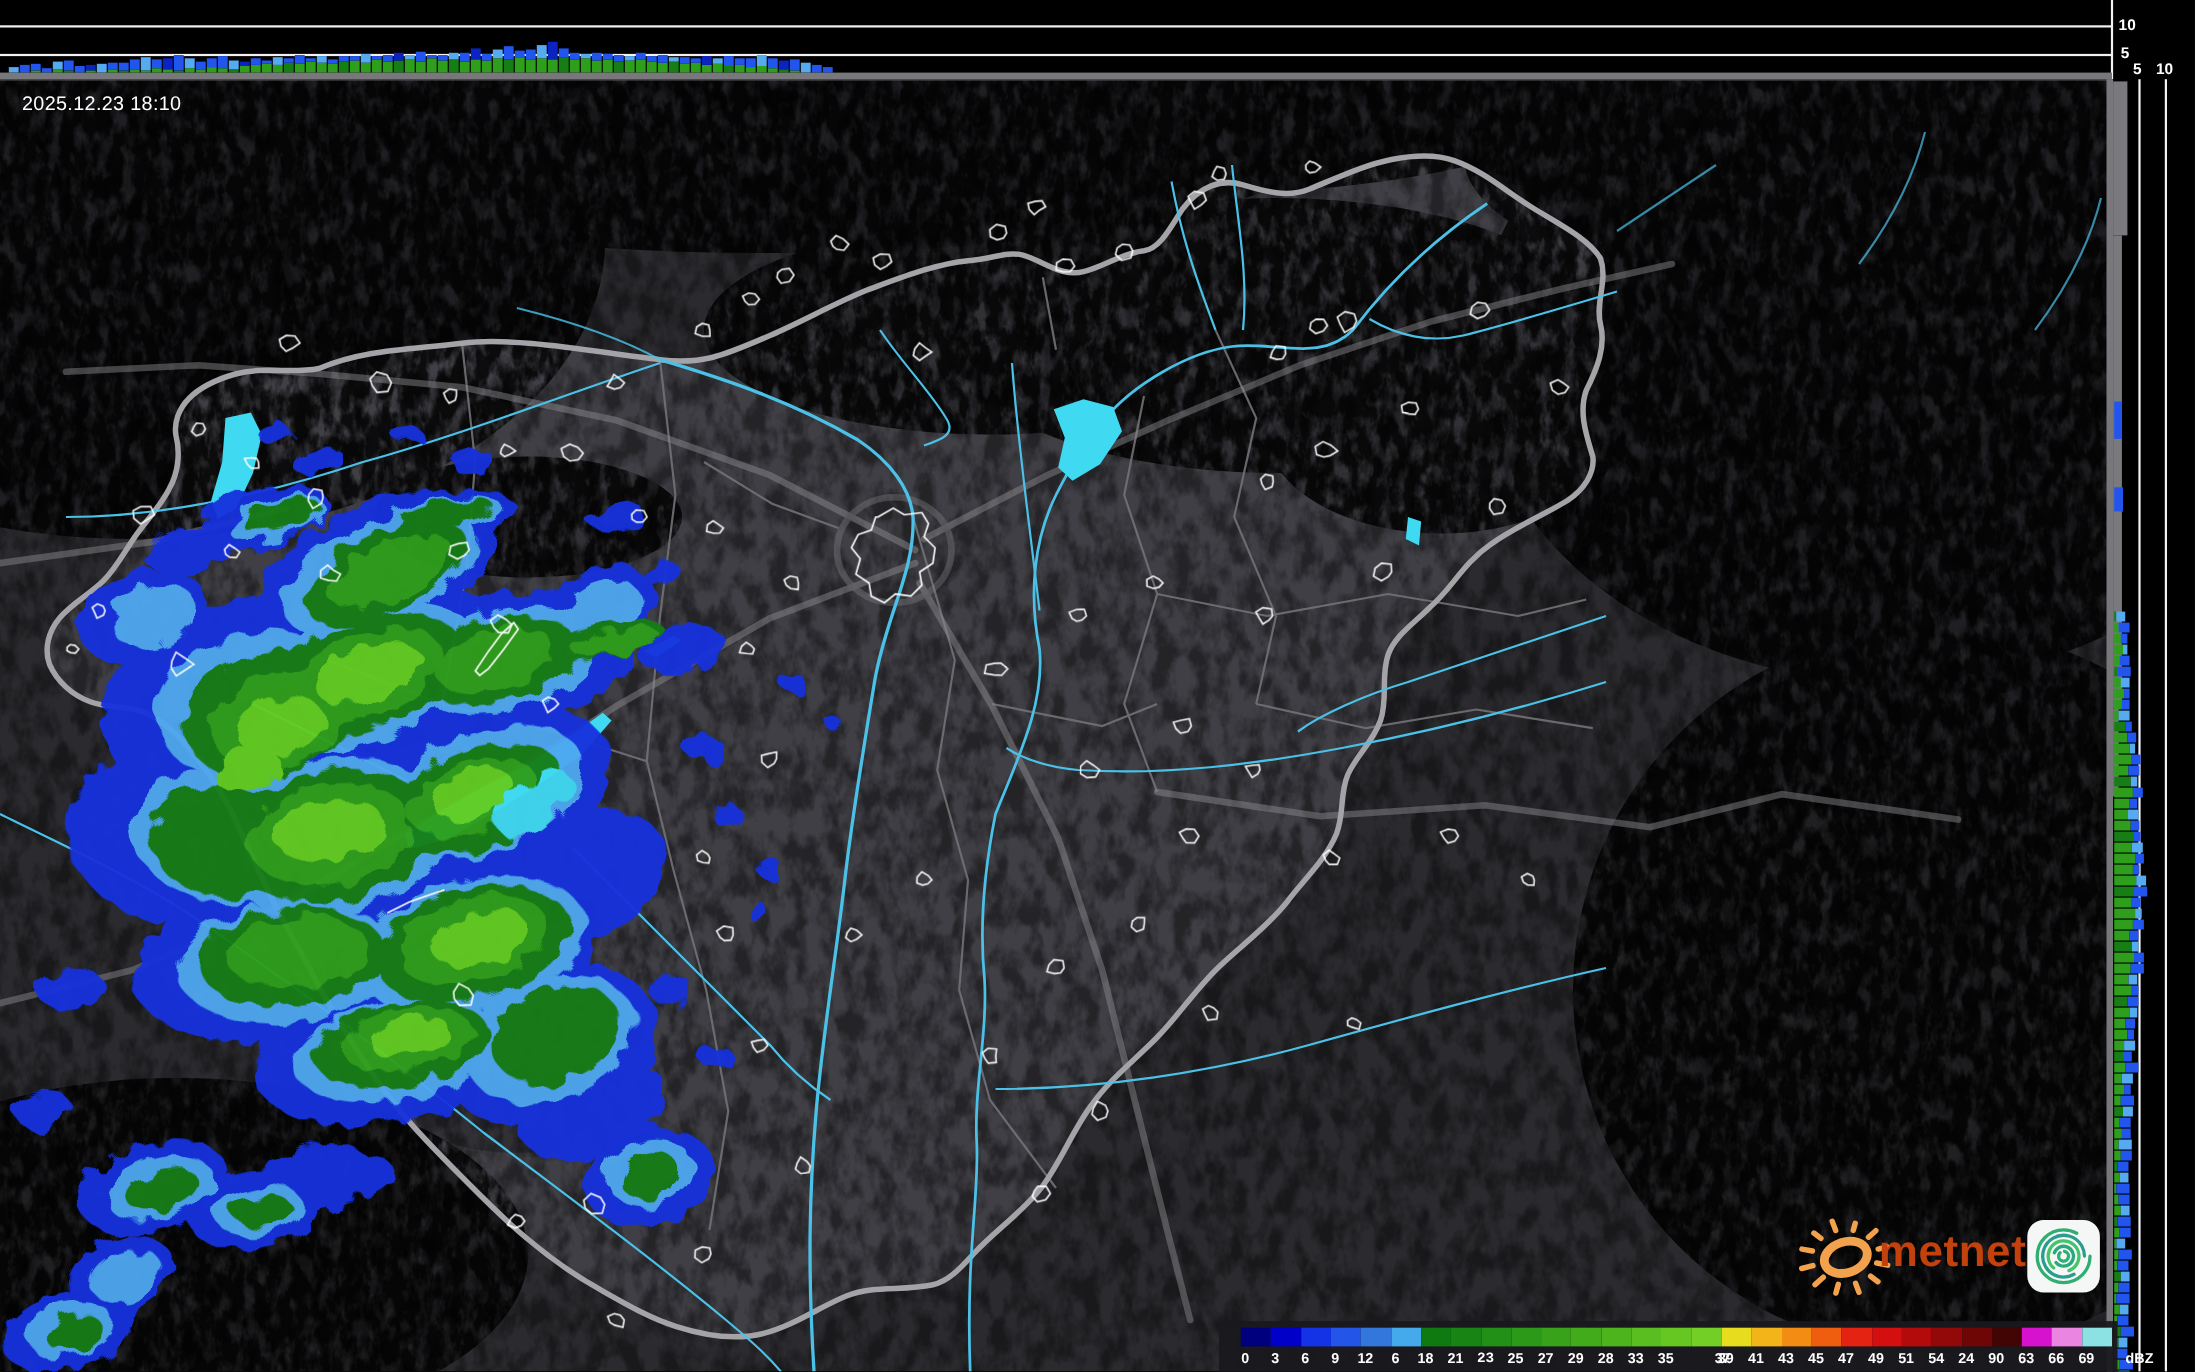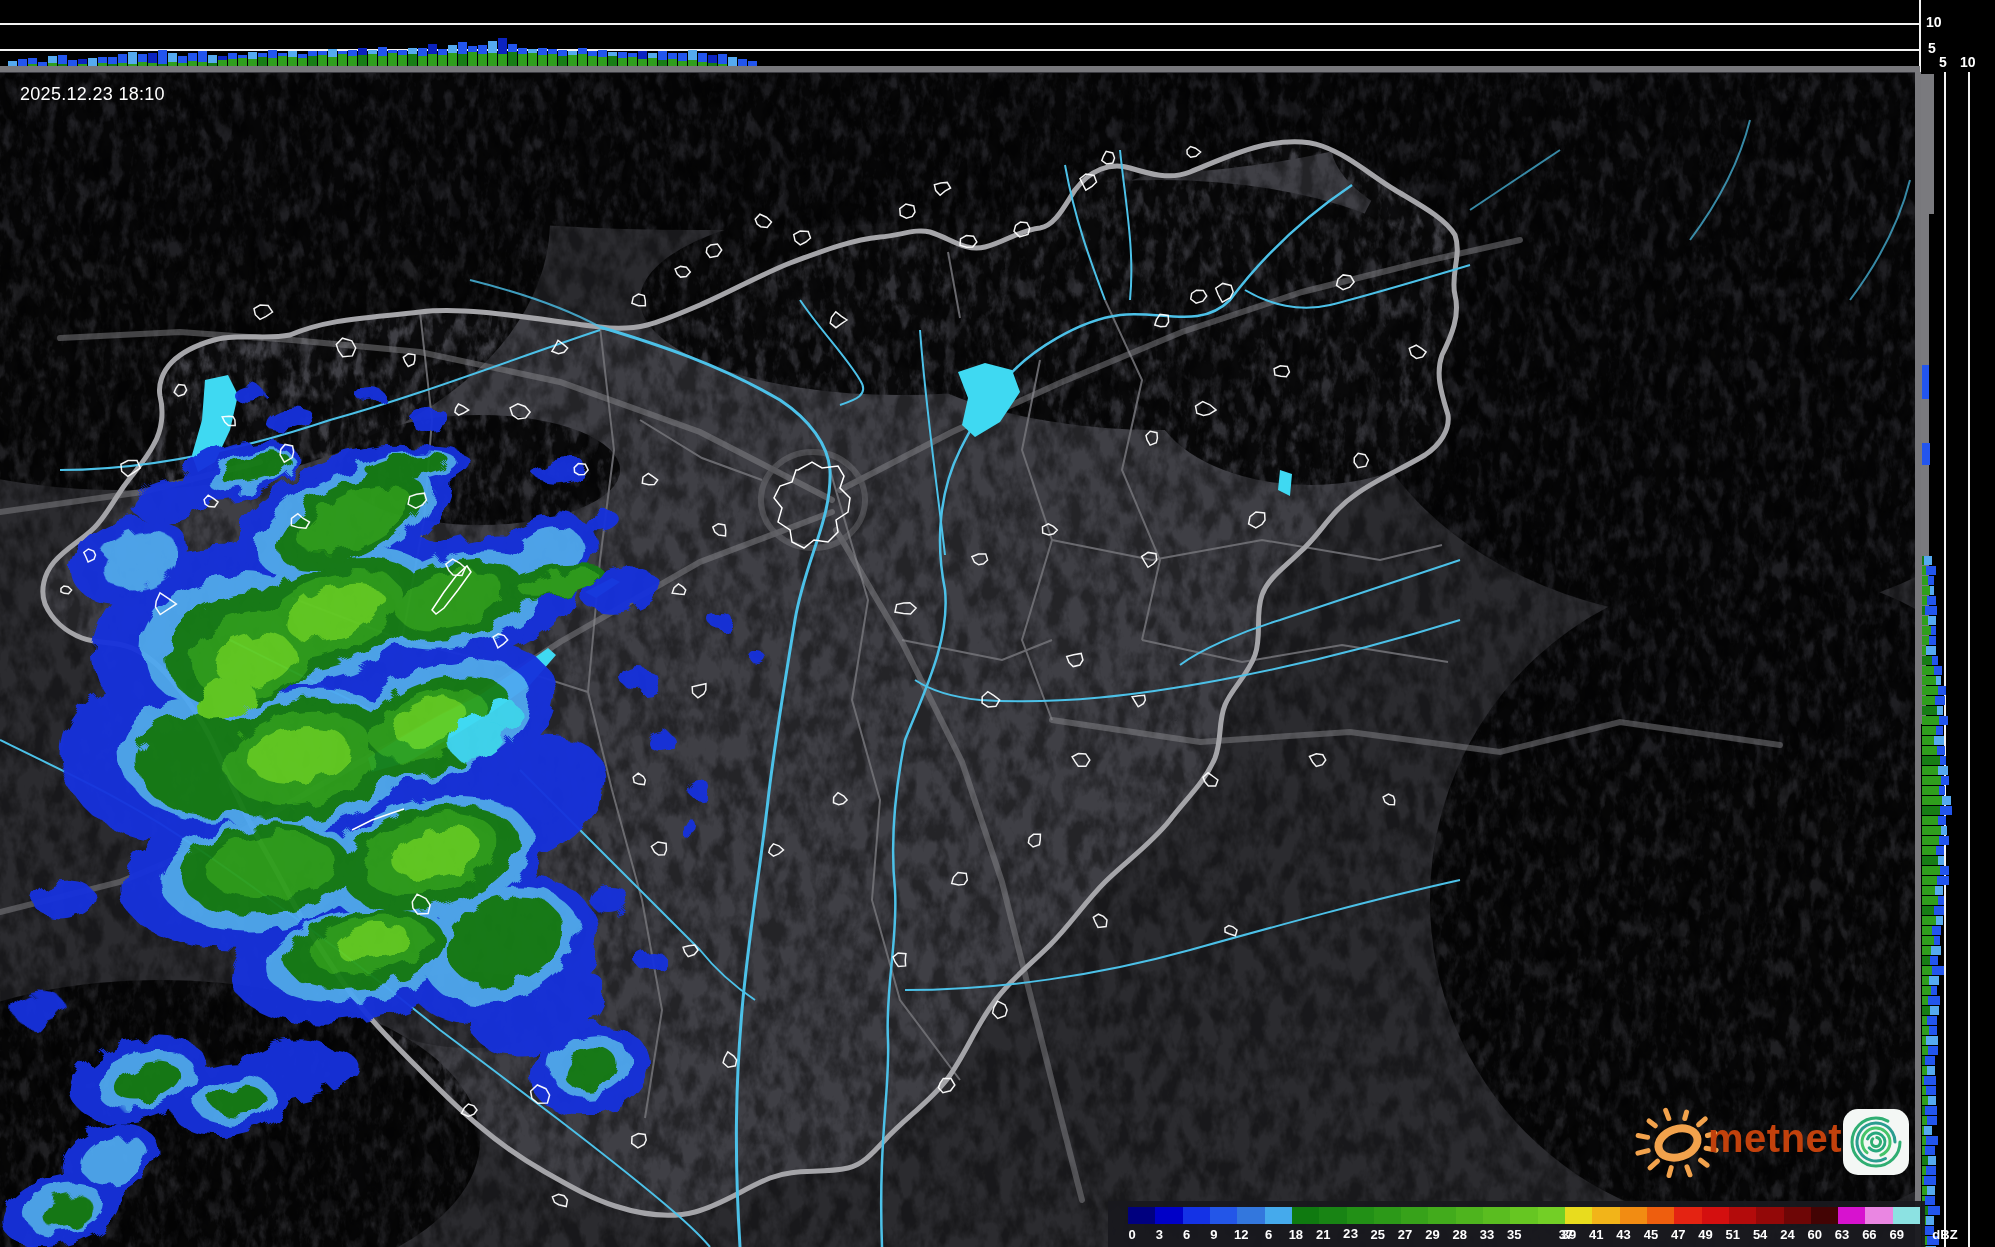--- a/index.html
+++ b/index.html
@@ -746,7 +746,7 @@
         <span class="tick" style="left: 604.828px;">51</span>
         <span class="tick" style="left: 632.138px;">54</span>
         <span class="tick" style="left: 659.448px;">24</span>
-        <span class="tick" style="left: 686.759px;">60</span>
+        <span class="tick" style="left: 686.759px;">90</span>
         <span class="tick" style="left: 714.069px;">63</span>
         <span class="tick" style="left: 741.379px;">66</span>
         <span class="tick" style="left: 768.69px;">69</span>

